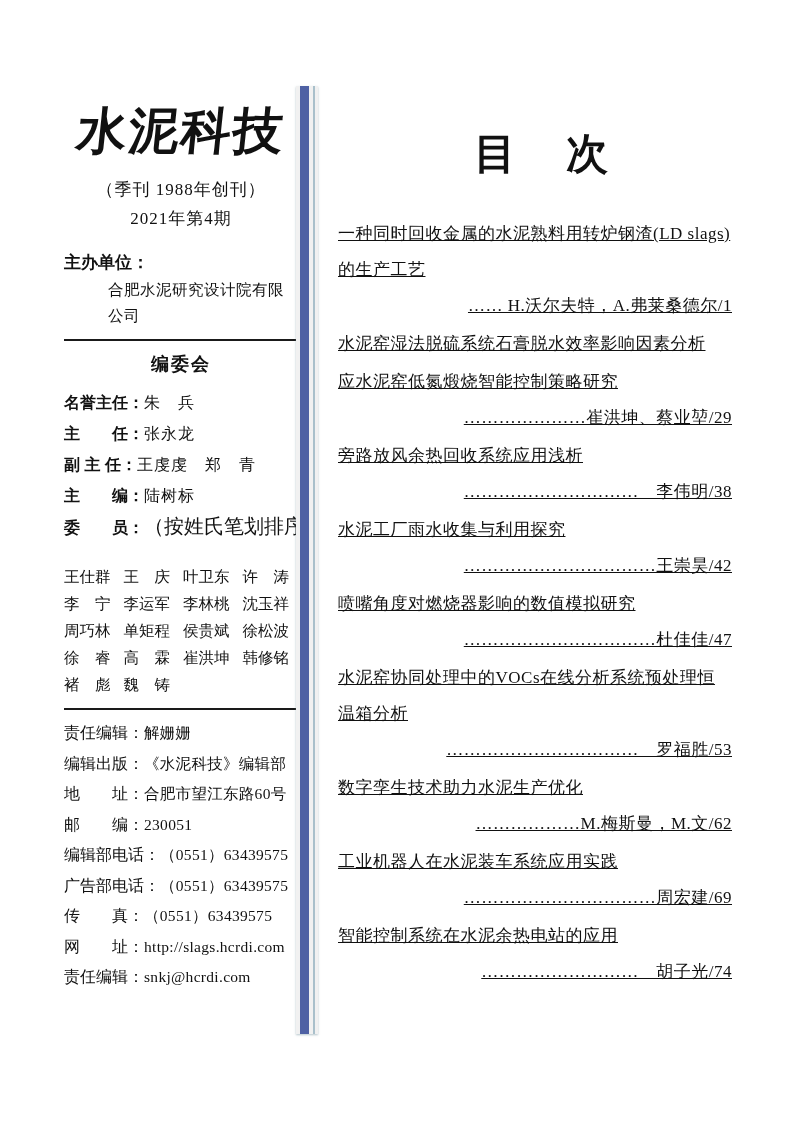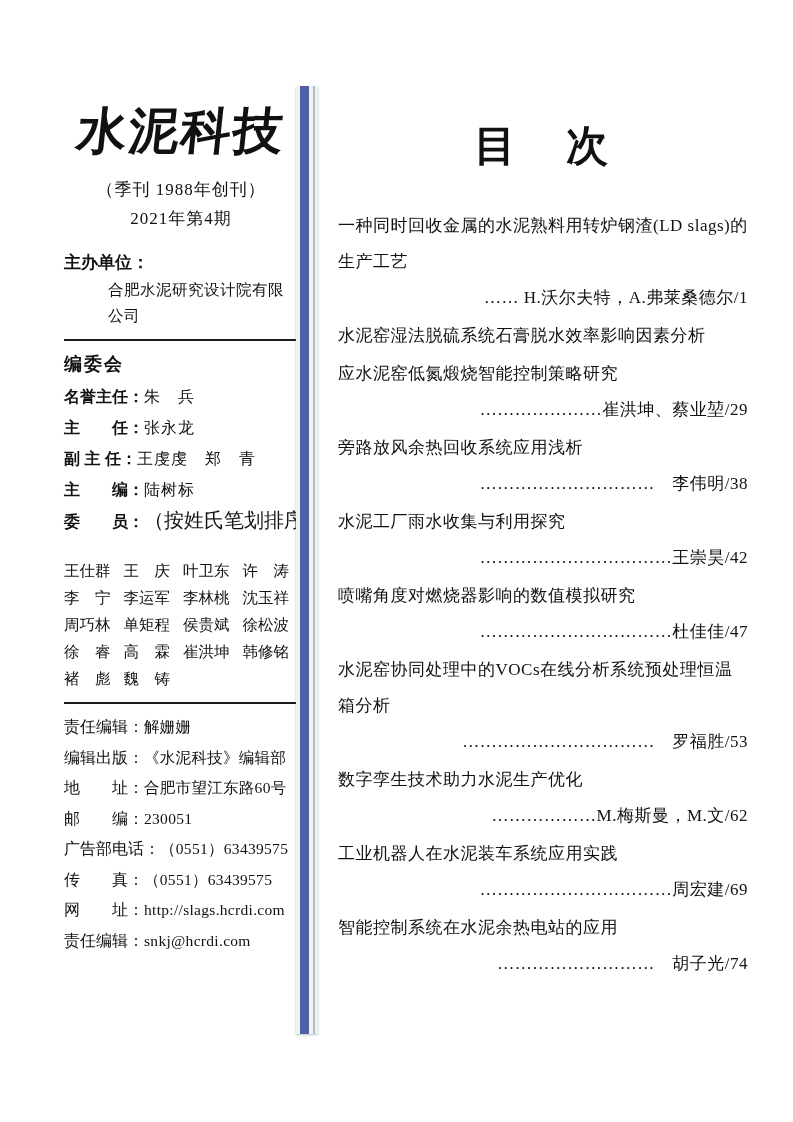--- a/index.html
+++ b/index.html
@@ -68,7 +68,7 @@
     position:absolute;left:338px;top:110px;width:410px;
   }
   .toc-heading{
-    margin:8px auto 34px auto;
+    margin:16px auto 34px auto;
     text-align:center;
     font-family:"DejaVu Serif", serif;
     font-size:42px;font-weight:bold;letter-spacing:4px;

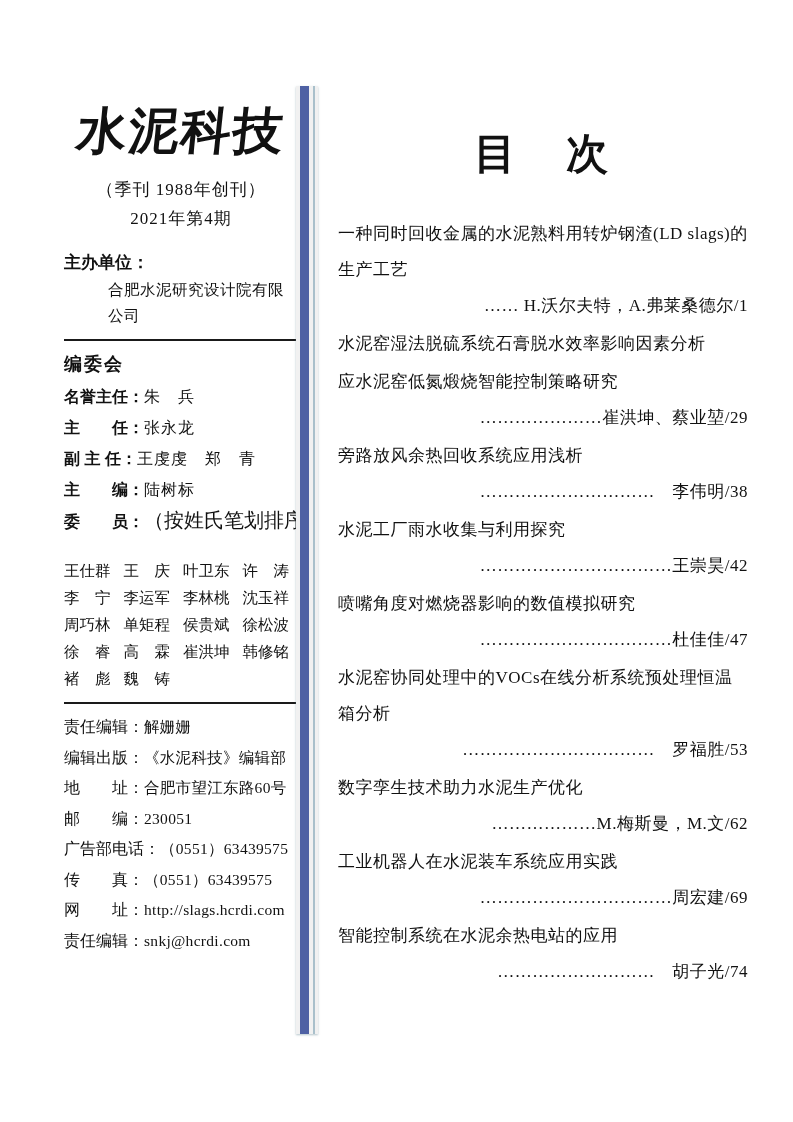--- a/index.html
+++ b/index.html
@@ -74,7 +74,7 @@
     font-size:42px;font-weight:bold;letter-spacing:4px;
     line-height:56px;
   }
-  .toc-entry{margin:0 0 2px 0;}
+  .toc-entry{margin:0 16px 2px 0;text-decoration:underline;}
   .entry-title{
     font-size:17px;line-height:36px;letter-spacing:0.5px;
   }

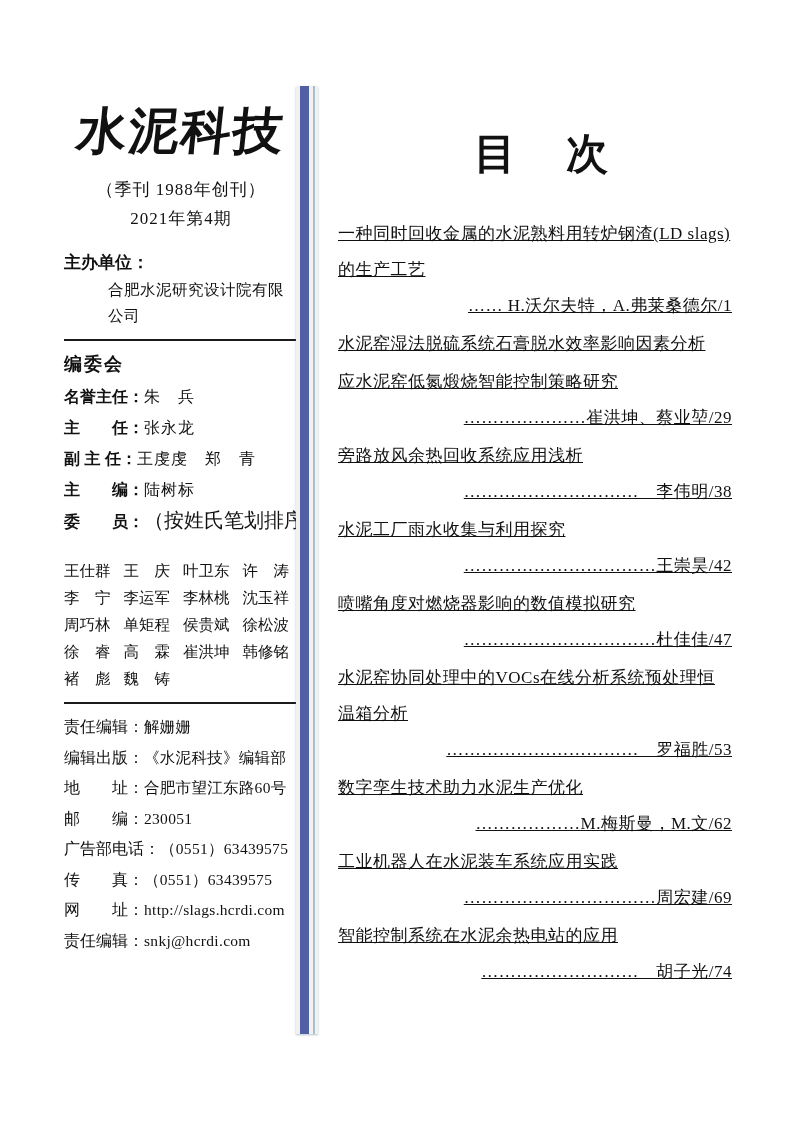--- a/index.html
+++ b/index.html
@@ -32,8 +32,8 @@
   .sponsor{font-size:15.5px;line-height:26px;letter-spacing:0.5px;margin-left:44px;}
   .rule{border:none;border-top:2px solid #1a1a1a;margin:10px 0 8px 0;}
   .board-heading{
-    font-weight:bold;font-size:18px;line-height:30px;
-    margin-bottom:2px;letter-spacing:2px;
+    text-align:center;font-weight:bold;font-size:18px;line-height:30px;
+    margin-bottom:8px;letter-spacing:2px;
     font-family:"Liberation Sans", sans-serif;
   }
   .role-row{font-size:16px;line-height:31px;white-space:nowrap;}

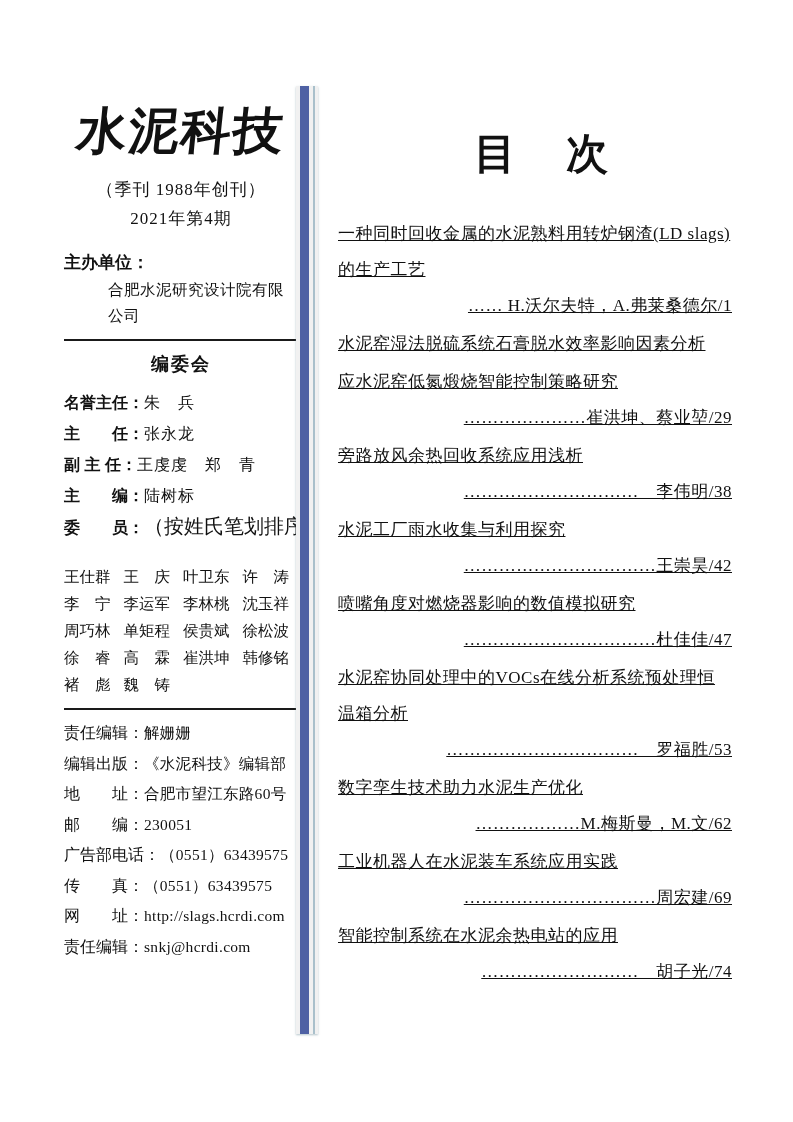--- a/index.html
+++ b/index.html
@@ -178,6 +178,9 @@
     <span class="pub-label">邮　　编：</span><span class="pub-value">230051</span>
   </div>
 
+  <div class="pub-row">
+    <span class="pub-label">编辑部电话：</span><span class="pub-value">（0551）63439575</span>
+  </div>
 
   <div class="pub-row">
     <span class="pub-label">广告部电话：</span><span class="pub-value">（0551）63439575</span>

